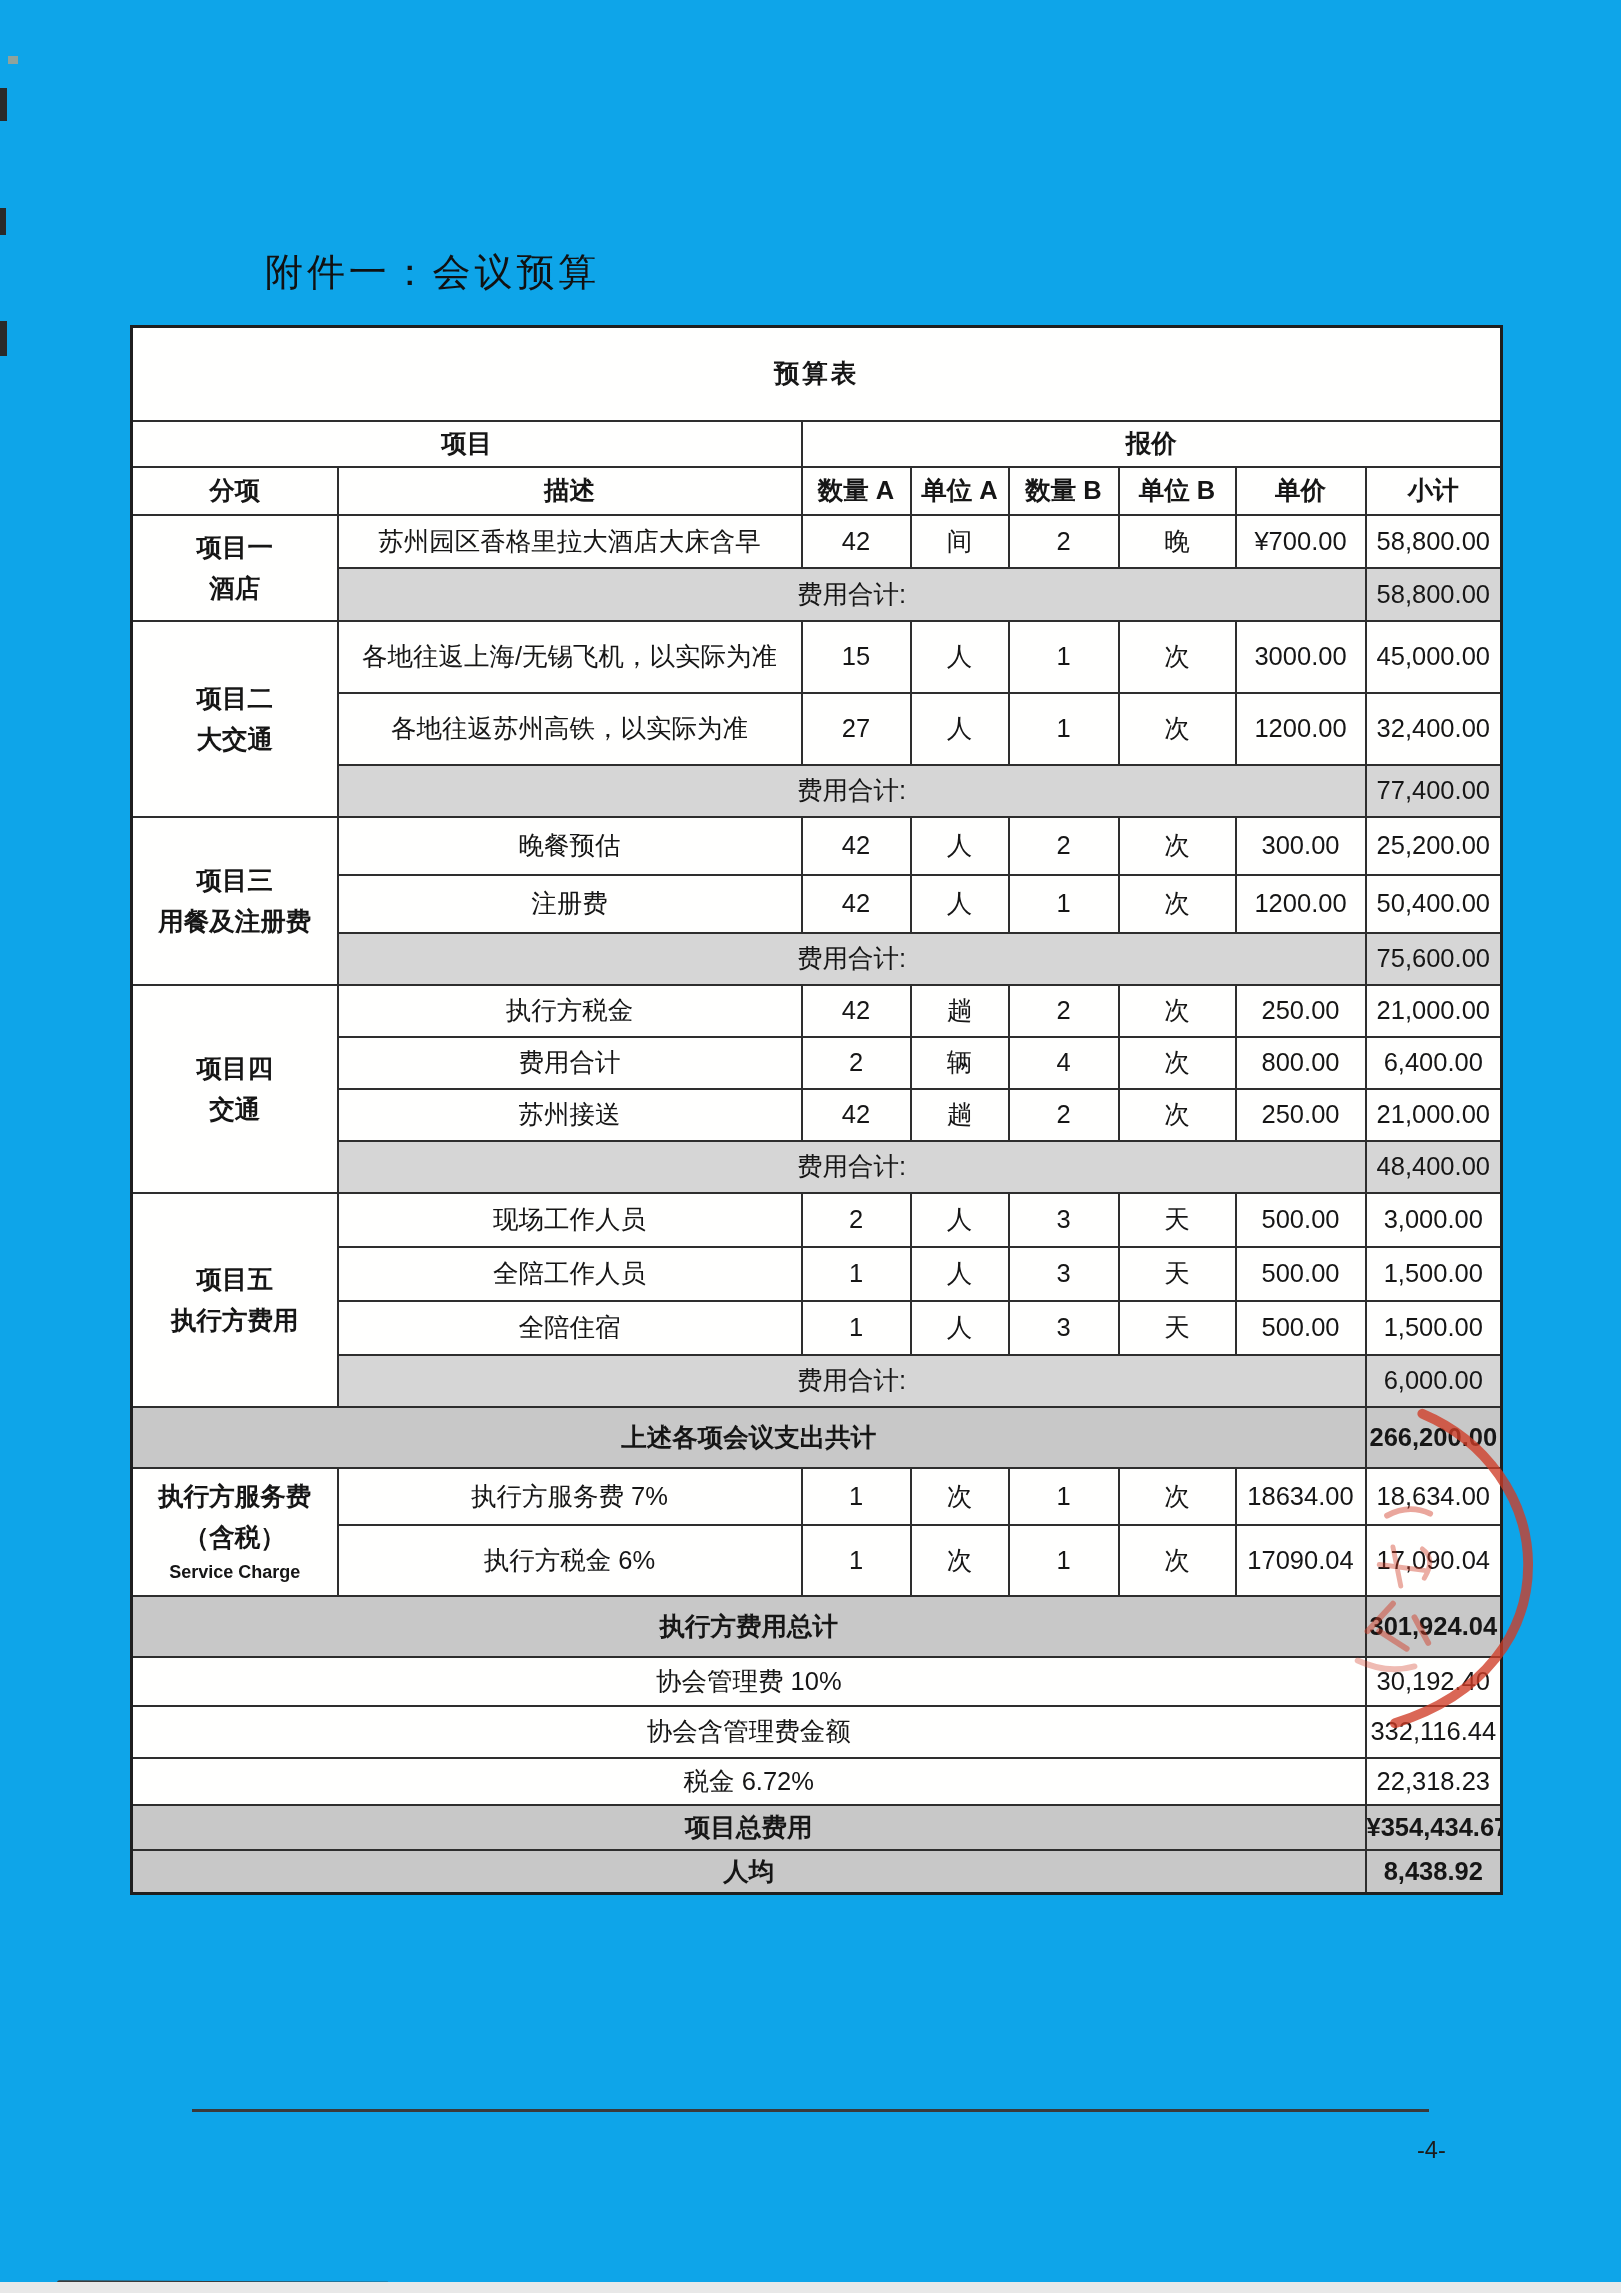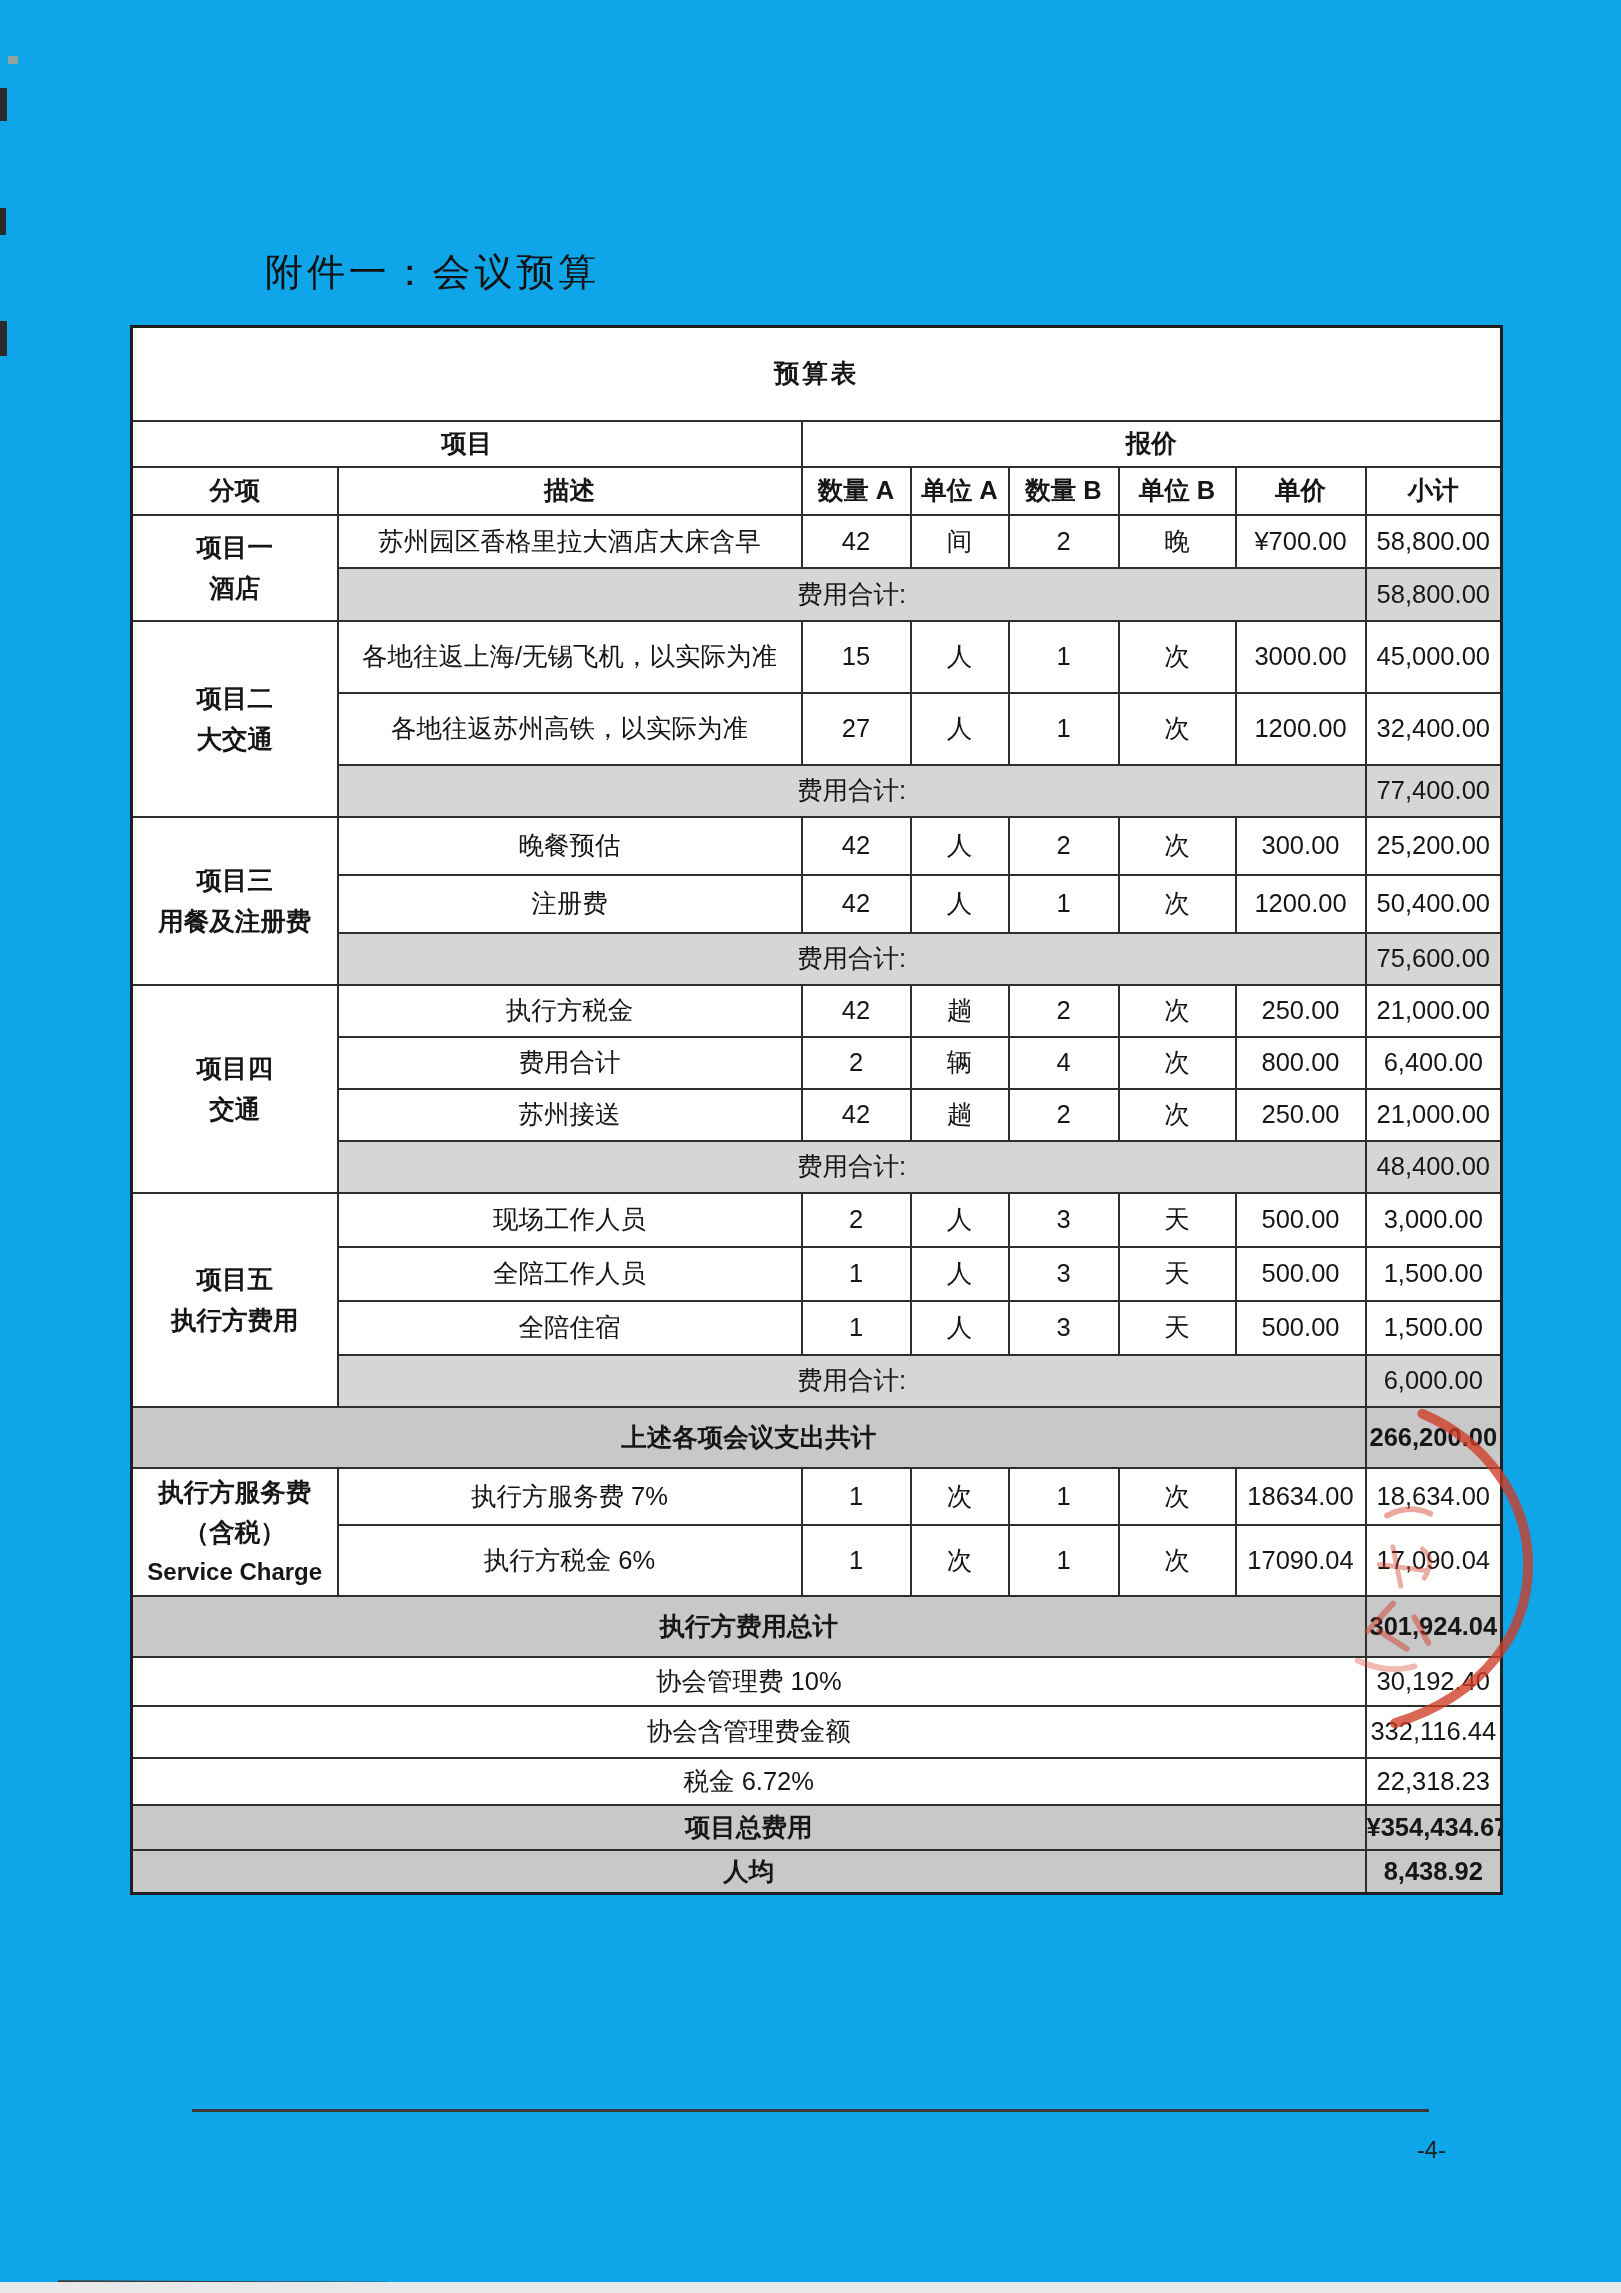--- a/index.html
+++ b/index.html
@@ -25,7 +25,7 @@
   .t-title {font-size:34px; font-weight:bold; letter-spacing:2.9px;}
   .hdr {font-weight:bold; font-size:26.5px;}
   .sec {font-weight:bold; font-size:26.5px; line-height:1.6; background:#fffffe;}
-  .sec .latin {font-size:24px;}
+  .sec .latin {font-size:18px;}
   .desc {text-align:left; padding-left:17.6px; font-size:25.5px; white-space:nowrap;}
   .gray {background:#d6d6d6;}
   .total-label {text-align:left; padding-left:17.6px; font-size:25.5px;}

